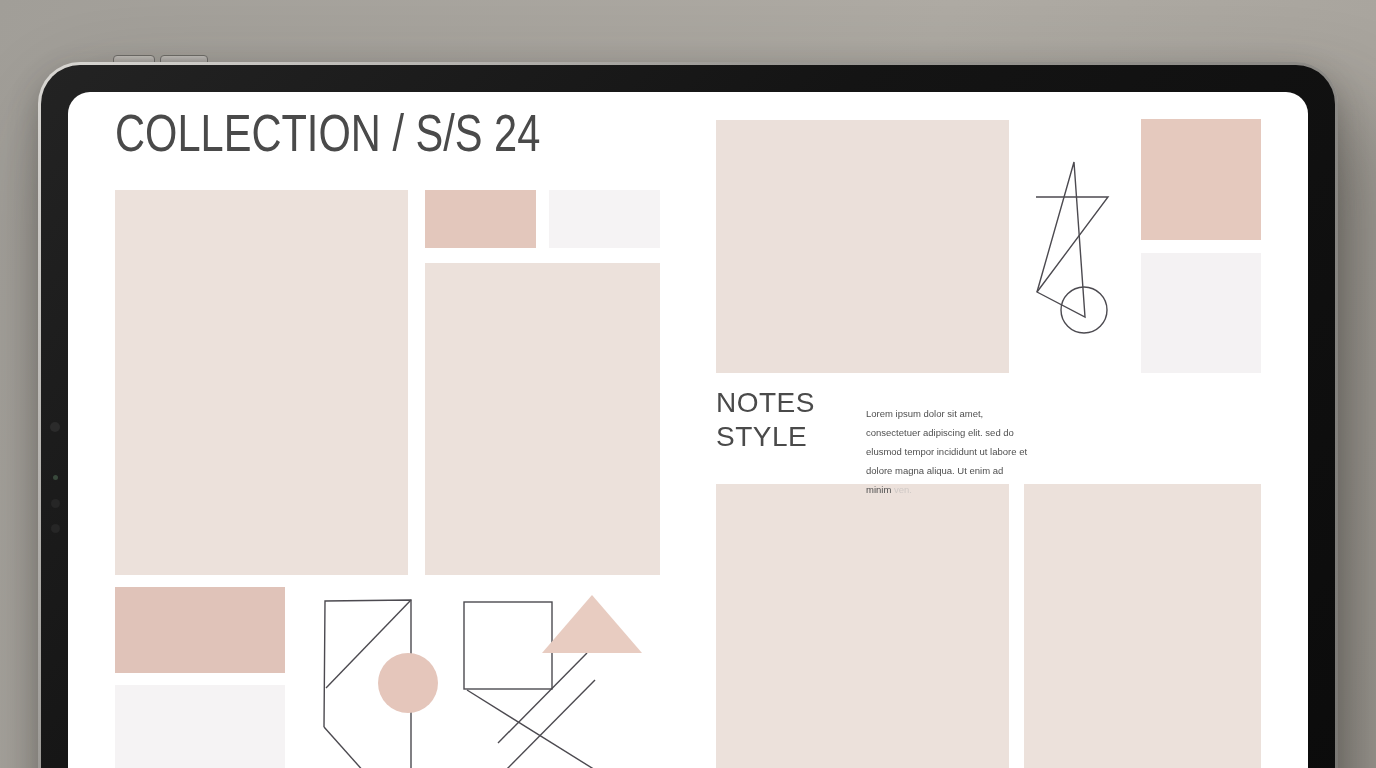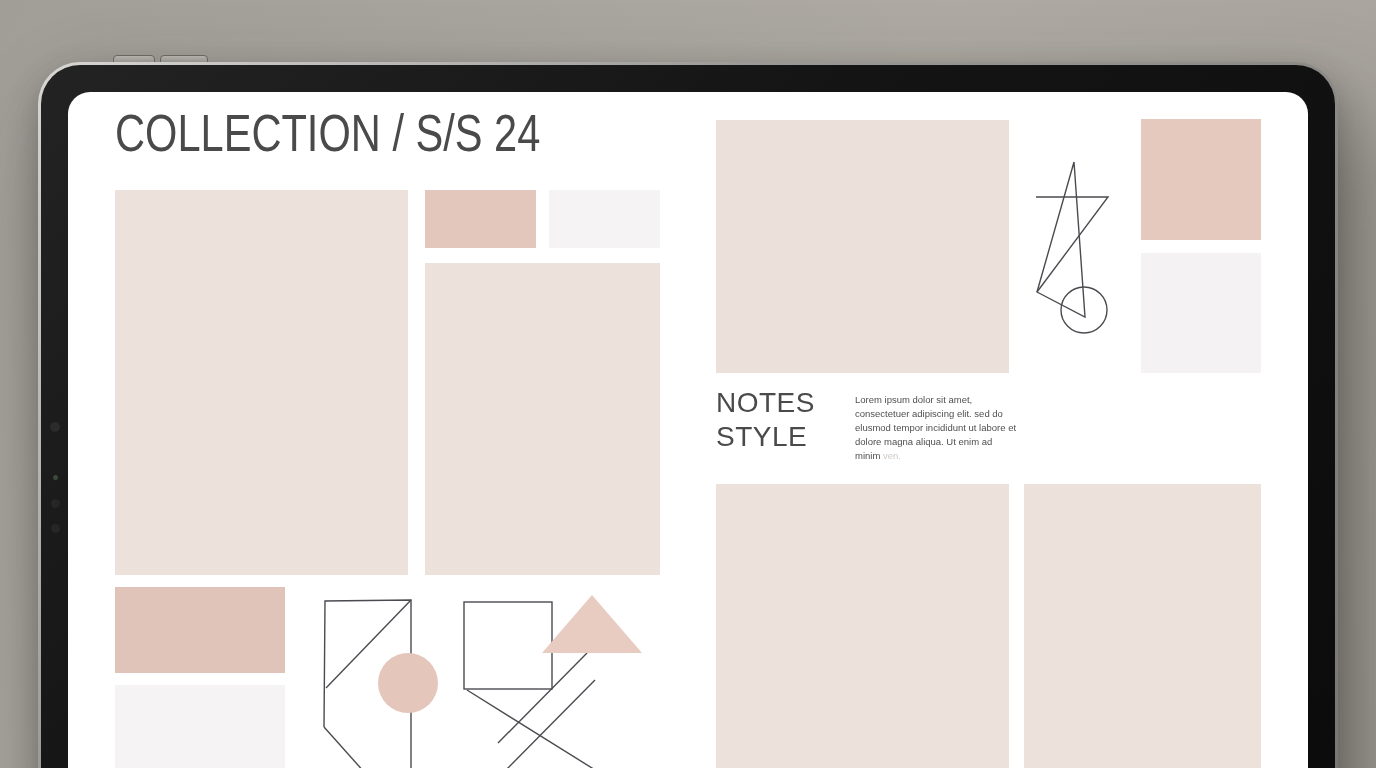--- a/index.html
+++ b/index.html
@@ -66,8 +66,8 @@
     color:var(--text-dark,#4a4a4a);
   }
   .notes-body{
-    position:absolute;left:787px;top:301px;width:162px;margin:0;
-    font-size:9.5px;line-height:14px;color:var(--text-body,#4f4f4f);
+    position:absolute;left:787px;top:301px;width:162px;margin:11px;
+    font-size:9.5px;line-height:19px;color:var(--text-body,#4f4f4f);
   }
   .notes-body .faint{color:var(--text-faint,#cfc9c6);}
 </style>

